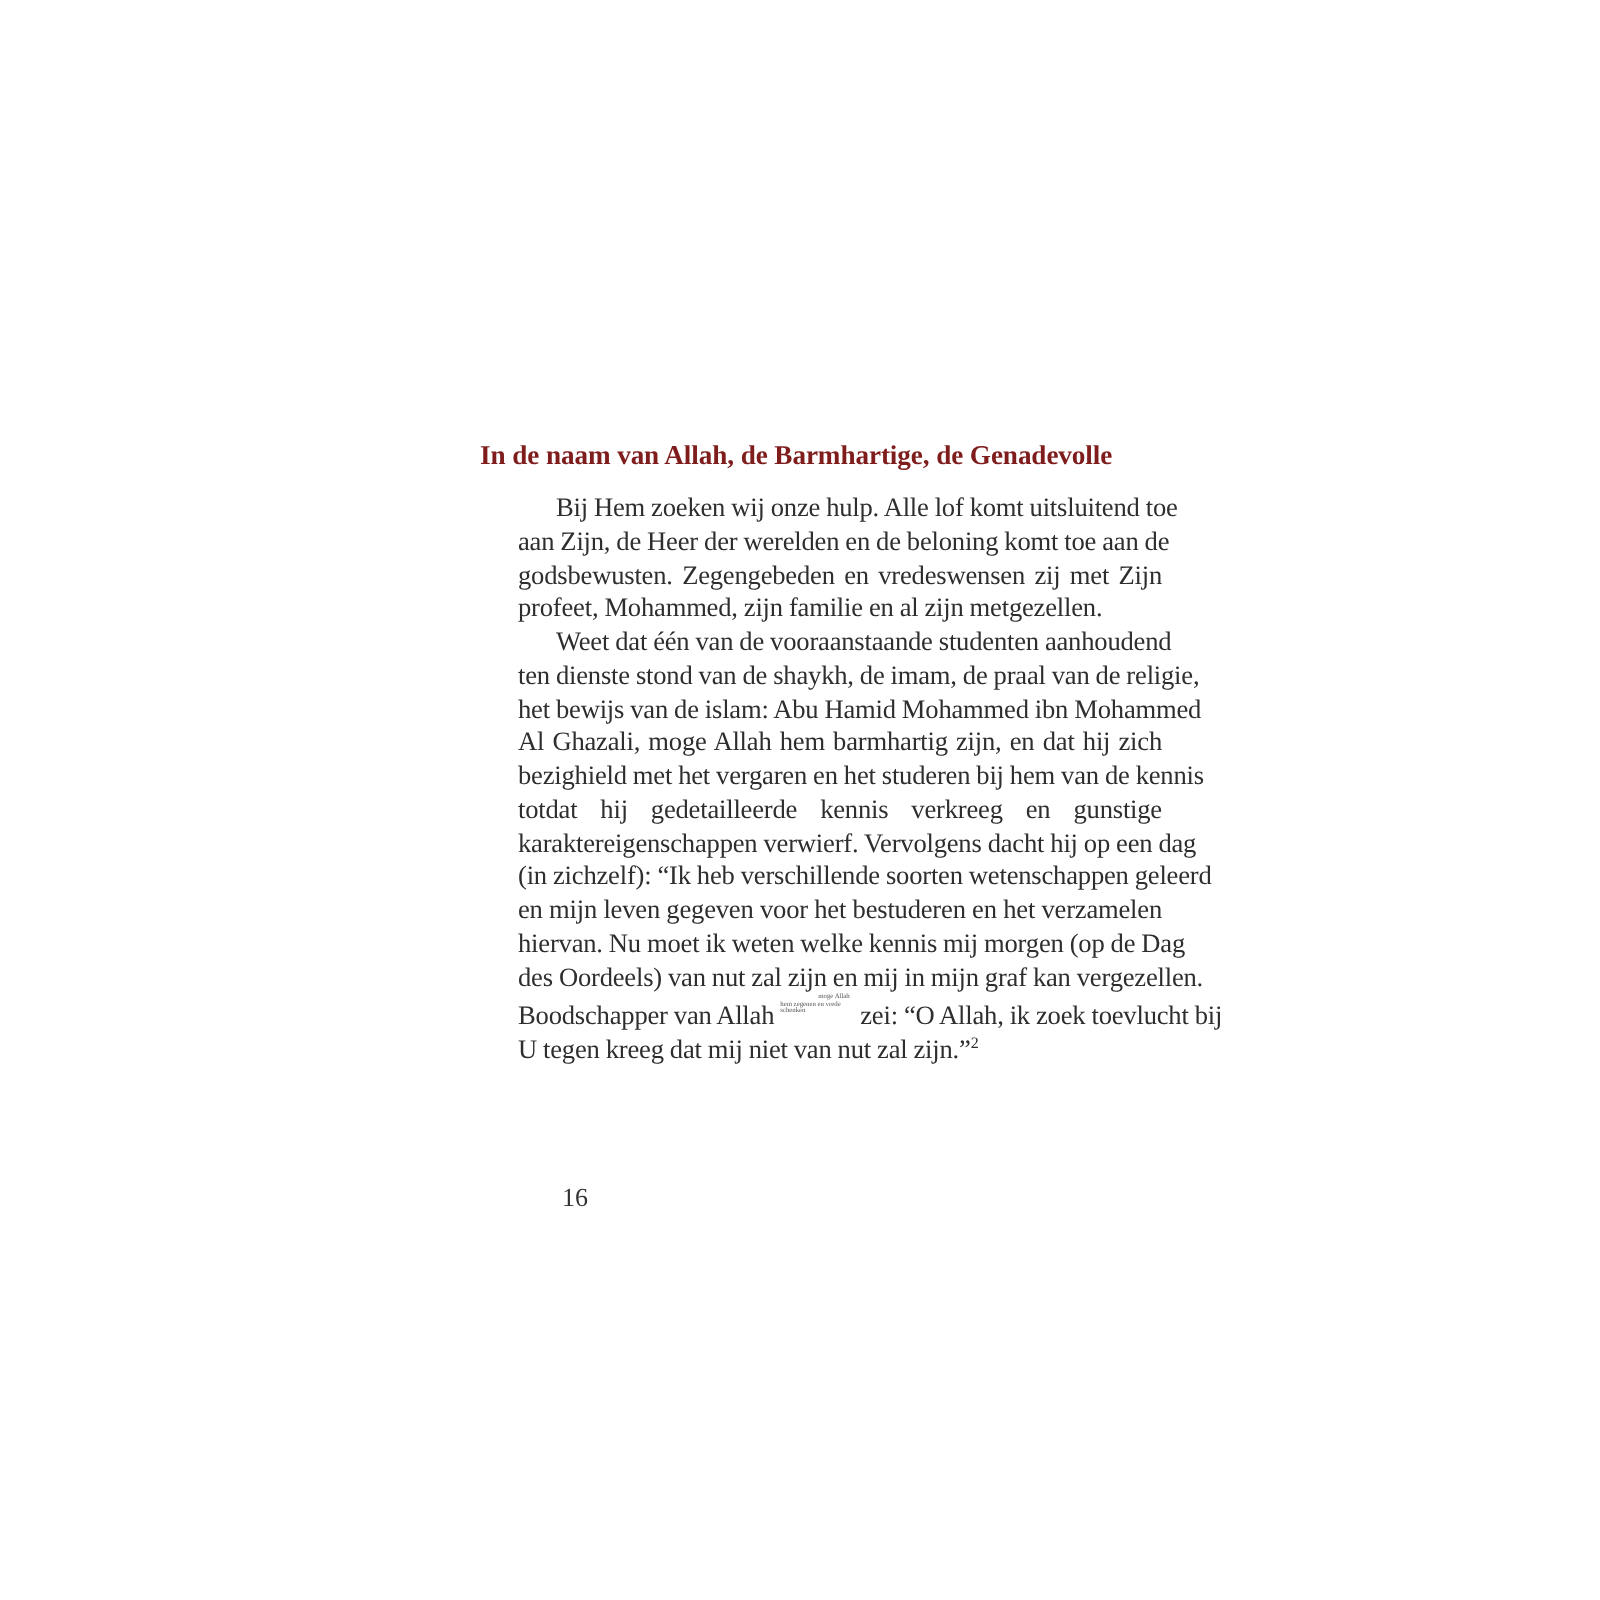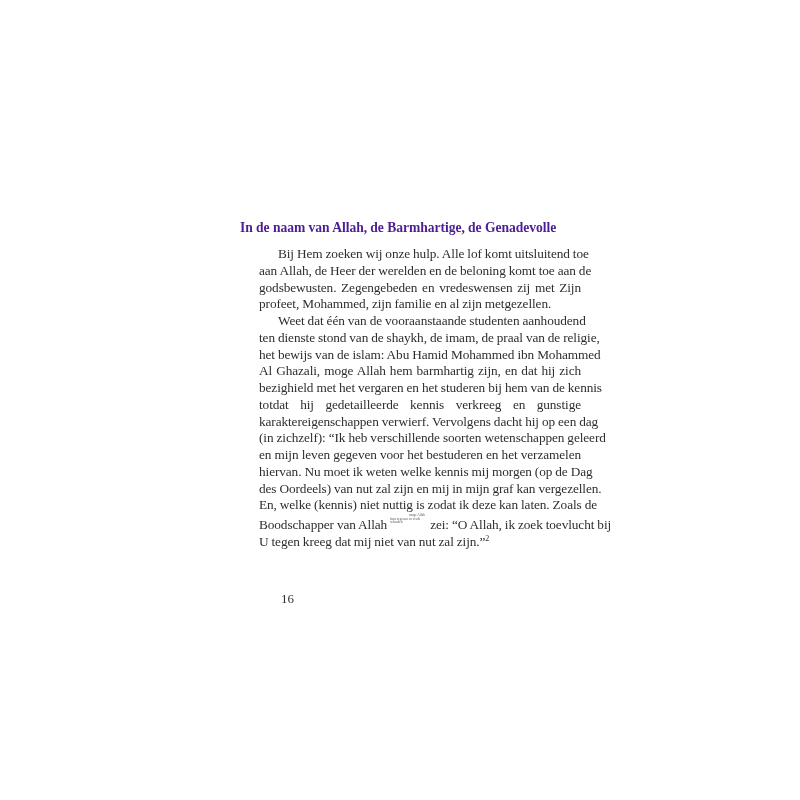--- a/index.html
+++ b/index.html
@@ -32,7 +32,7 @@
       font-size: 13.6px;
       line-height: 17px;
       margin: 0 0 10px 0;
-      color: #4c1d95;
+      color: #7f1d1d;
       white-space: nowrap;
       letter-spacing: -0.05px;
     }

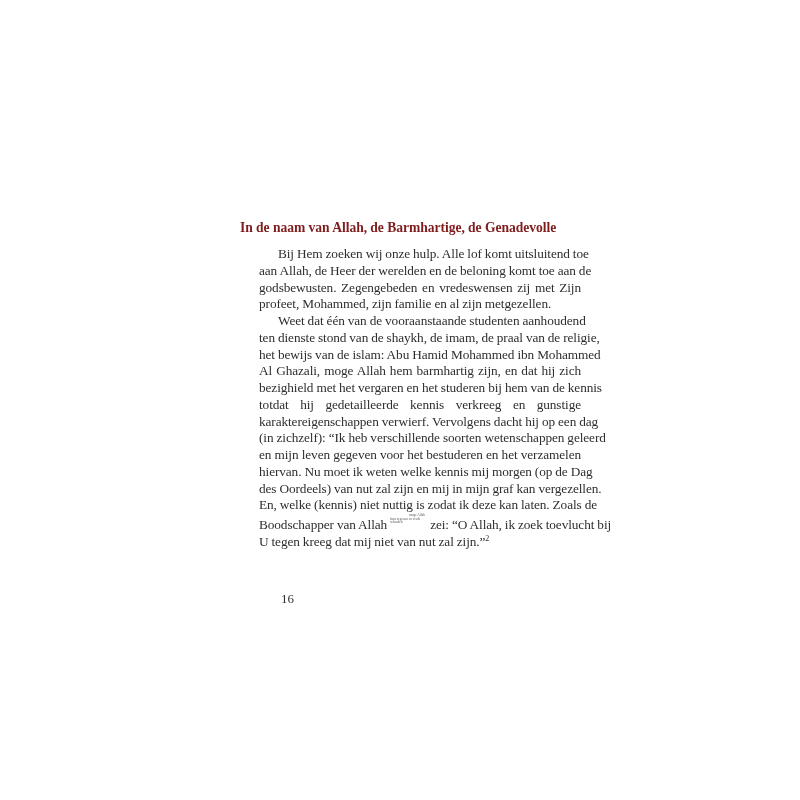--- a/index.html
+++ b/index.html
@@ -98,7 +98,7 @@
 
     <div class="para">
       <span class="line indent">Bij Hem zoeken wij onze hulp. Alle lof komt uitsluitend toe</span>
-      <span class="line">aan Allah, de Heer der werelden en de beloning komt toe aan de</span>
+      <span class="line">aan Zijn, de Heer der werelden en de beloning komt toe aan de</span>
       <span class="line">godsbewusten. Zegengebeden en vredeswensen zij met Zijn</span>
       <span class="line last">profeet, Mohammed, zijn familie en al zijn metgezellen.</span>
     </div>

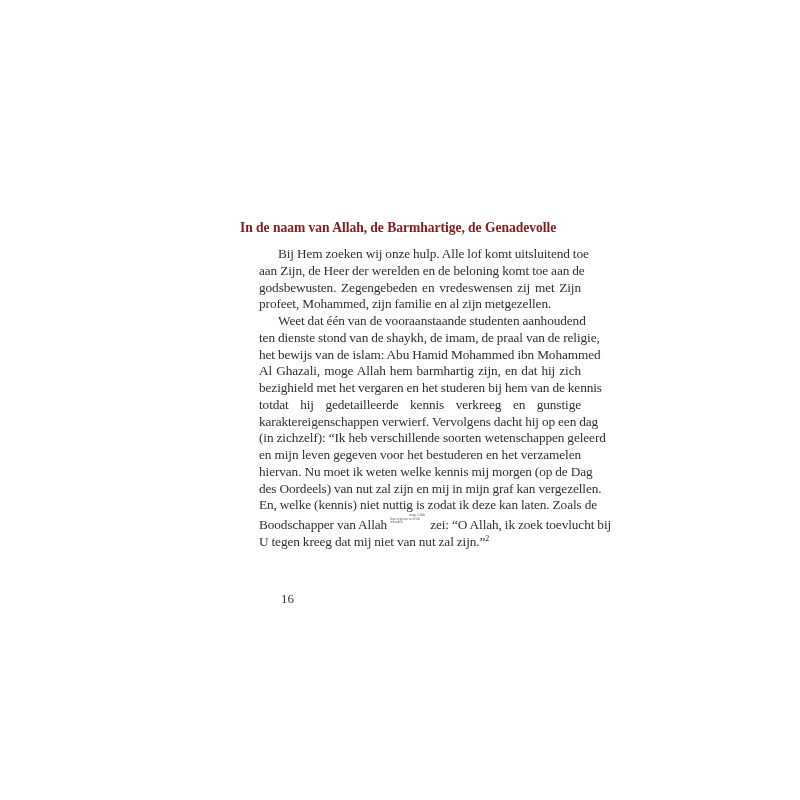--- a/index.html
+++ b/index.html
@@ -115,7 +115,6 @@
       <span class="line">en mijn leven gegeven voor het bestuderen en het verzamelen</span>
       <span class="line">hiervan. Nu moet ik weten welke kennis mij morgen (op de Dag</span>
       <span class="line">des Oordeels) van nut zal zijn en mij in mijn graf kan vergezellen.</span>
-      <span class="line">En, welke (kennis) niet nuttig is zodat ik deze kan laten. Zoals de</span>
       <span class="line">
         <span>Boodschapper van Allah</span><span class="salutation">moge Allah hem zegenen en vrede schenken</span><span>zei:</span>
         <span class="italic">“O Allah, ik zoek toevlucht bij</span>

